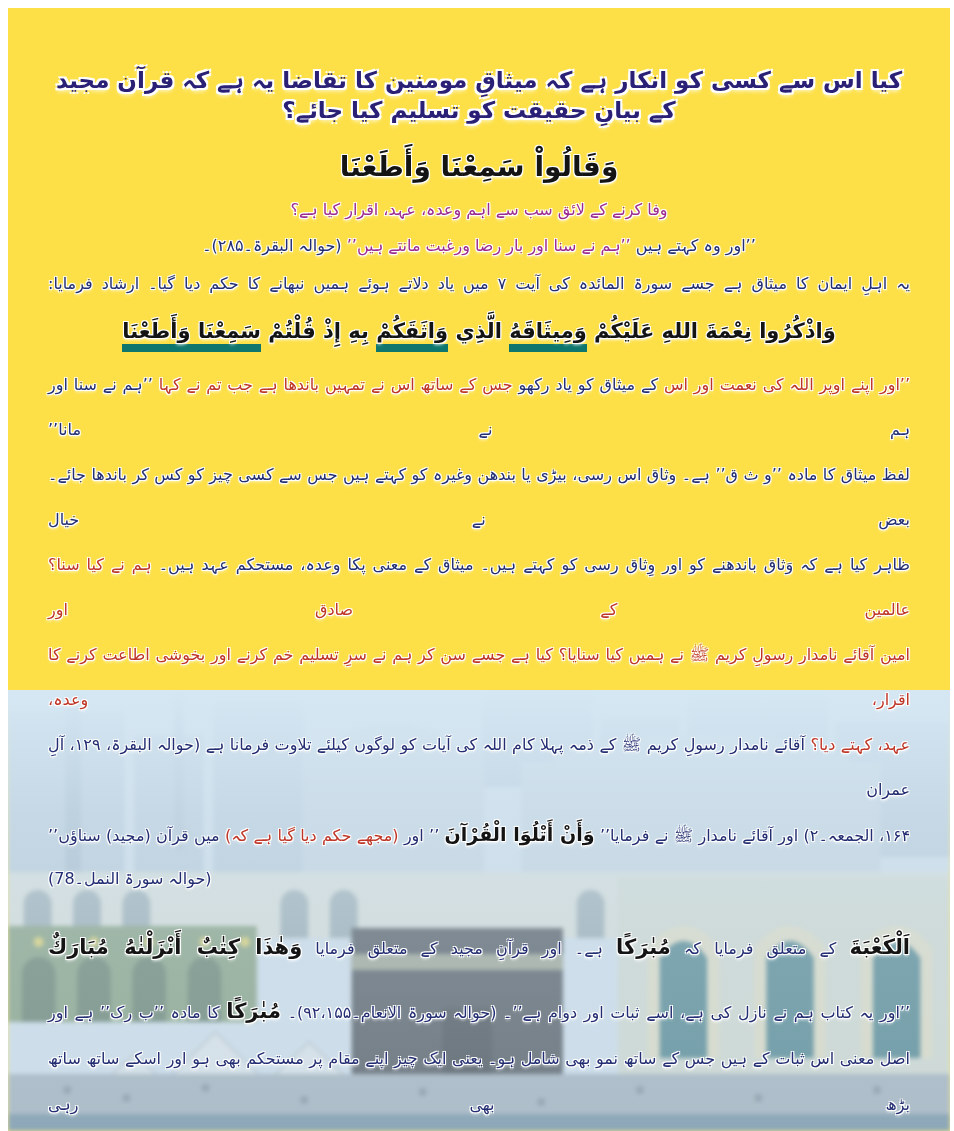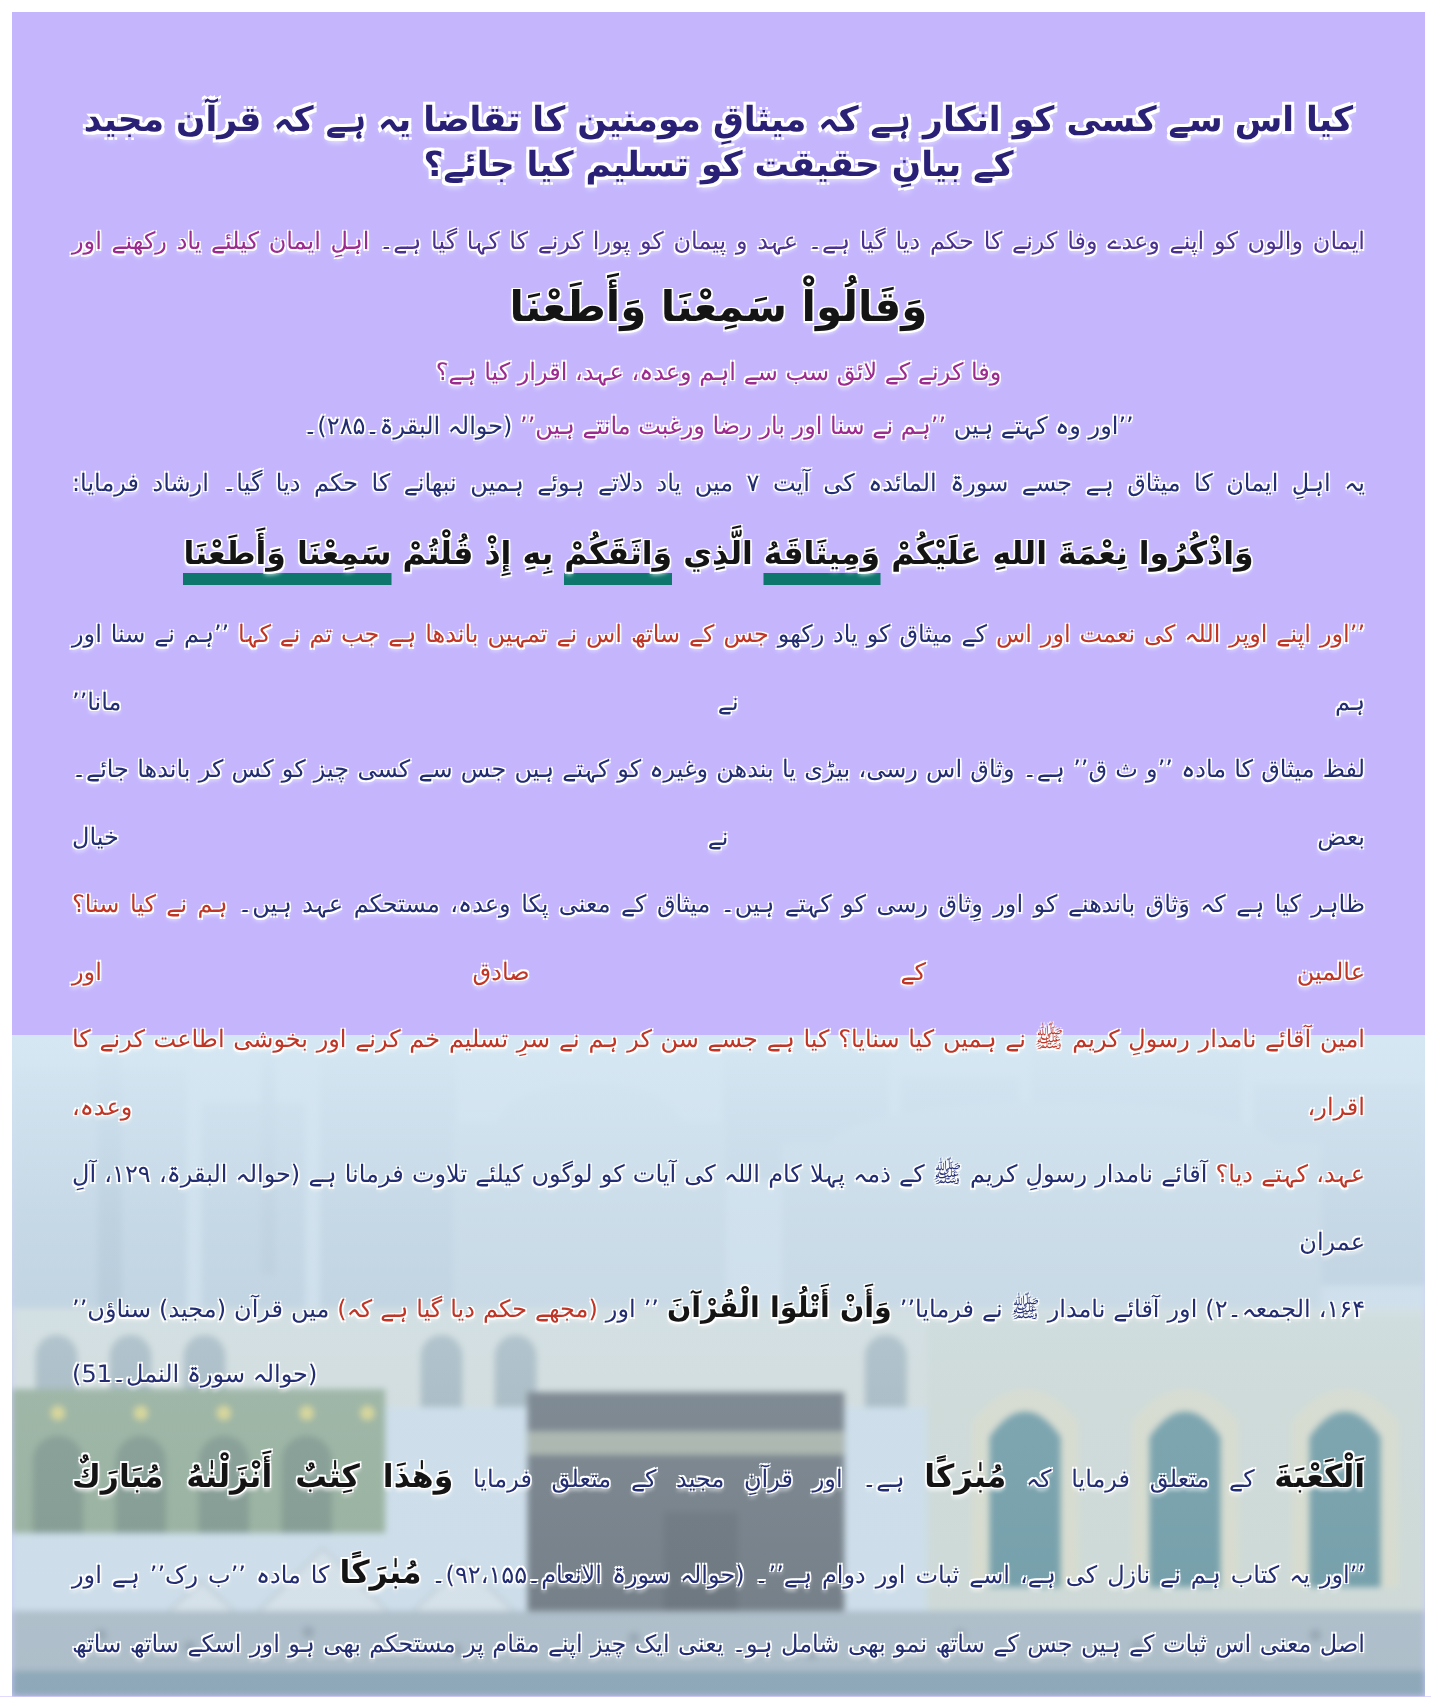--- a/index.html
+++ b/index.html
@@ -10,7 +10,7 @@
   }
   .page{
     position:absolute;top:8px;left:8px;right:4px;bottom:0;
-    background:#c4b5fd;
+    background:#fde047;
   }
   
   .mosque-wrap{

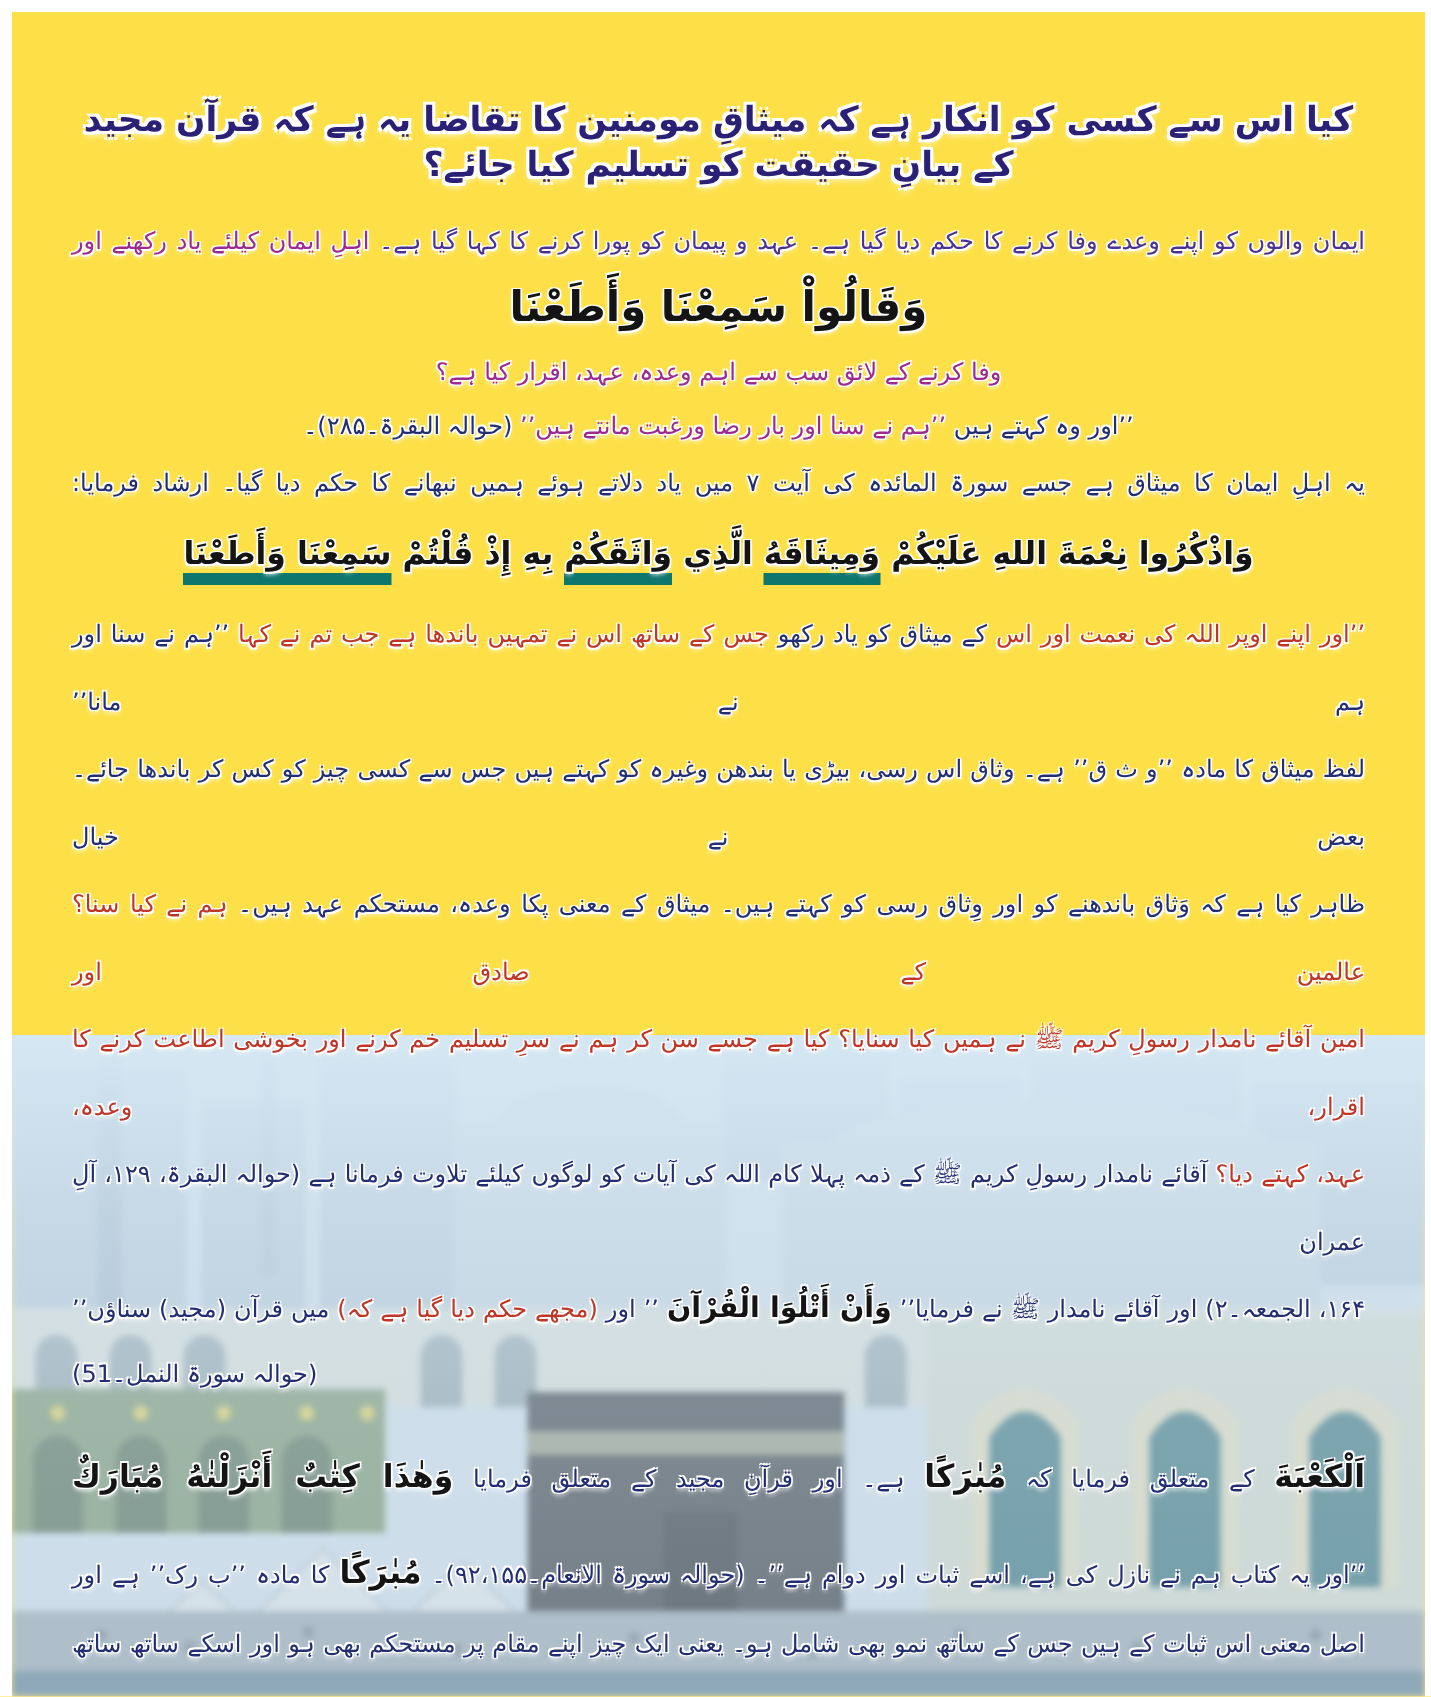--- a/index.html
+++ b/index.html
@@ -164,7 +164,6 @@
       <div class="line" data-name="block-title">
         <span class="c-title" data-name="text-segment">کیا اس سے کسی کو انکار ہے کہ میثاقِ مومنین کا تقاضا یہ ہے کہ قرآن مجید کے بیانِ حقیقت کو تسلیم کیا جائے؟</span>
       </div>
-      <div class="line" data-name="block-p1-l1"><span class="c-purple" data-name="text-segment">ایمان والوں کو اپنے وعدے وفا کرنے کا حکم دیا گیا ہے۔ عہد و پیمان کو پورا کرنے کا کہا گیا ہے۔ </span><span class="c-magenta" data-name="text-segment">اہلِ ایمان کیلئے یاد رکھنے اور</span></div>
       <div class="line" data-name="block-verse-1"><span class="c-black" data-name="text-segment">وَقَالُواْ سَمِعْنَا وَأَطَعْنَا</span></div>
       <div class="line" data-name="block-p1-l2"><span class="c-magenta" data-name="text-segment">وفا کرنے کے لائق سب سے اہم وعدہ، عہد، اقرار کیا ہے؟</span></div>
       <div class="line" data-name="block-trans-1"><span class="c-navy" data-name="text-segment">’’اور وہ کہتے ہیں </span><span class="c-magenta" data-name="text-segment">’’ہم نے سنا اور بار رضا ورغبت مانتے ہیں’’</span><span class="c-navy" data-name="text-segment"> (حوالہ البقرۃ۔۲۸۵)۔</span></div>

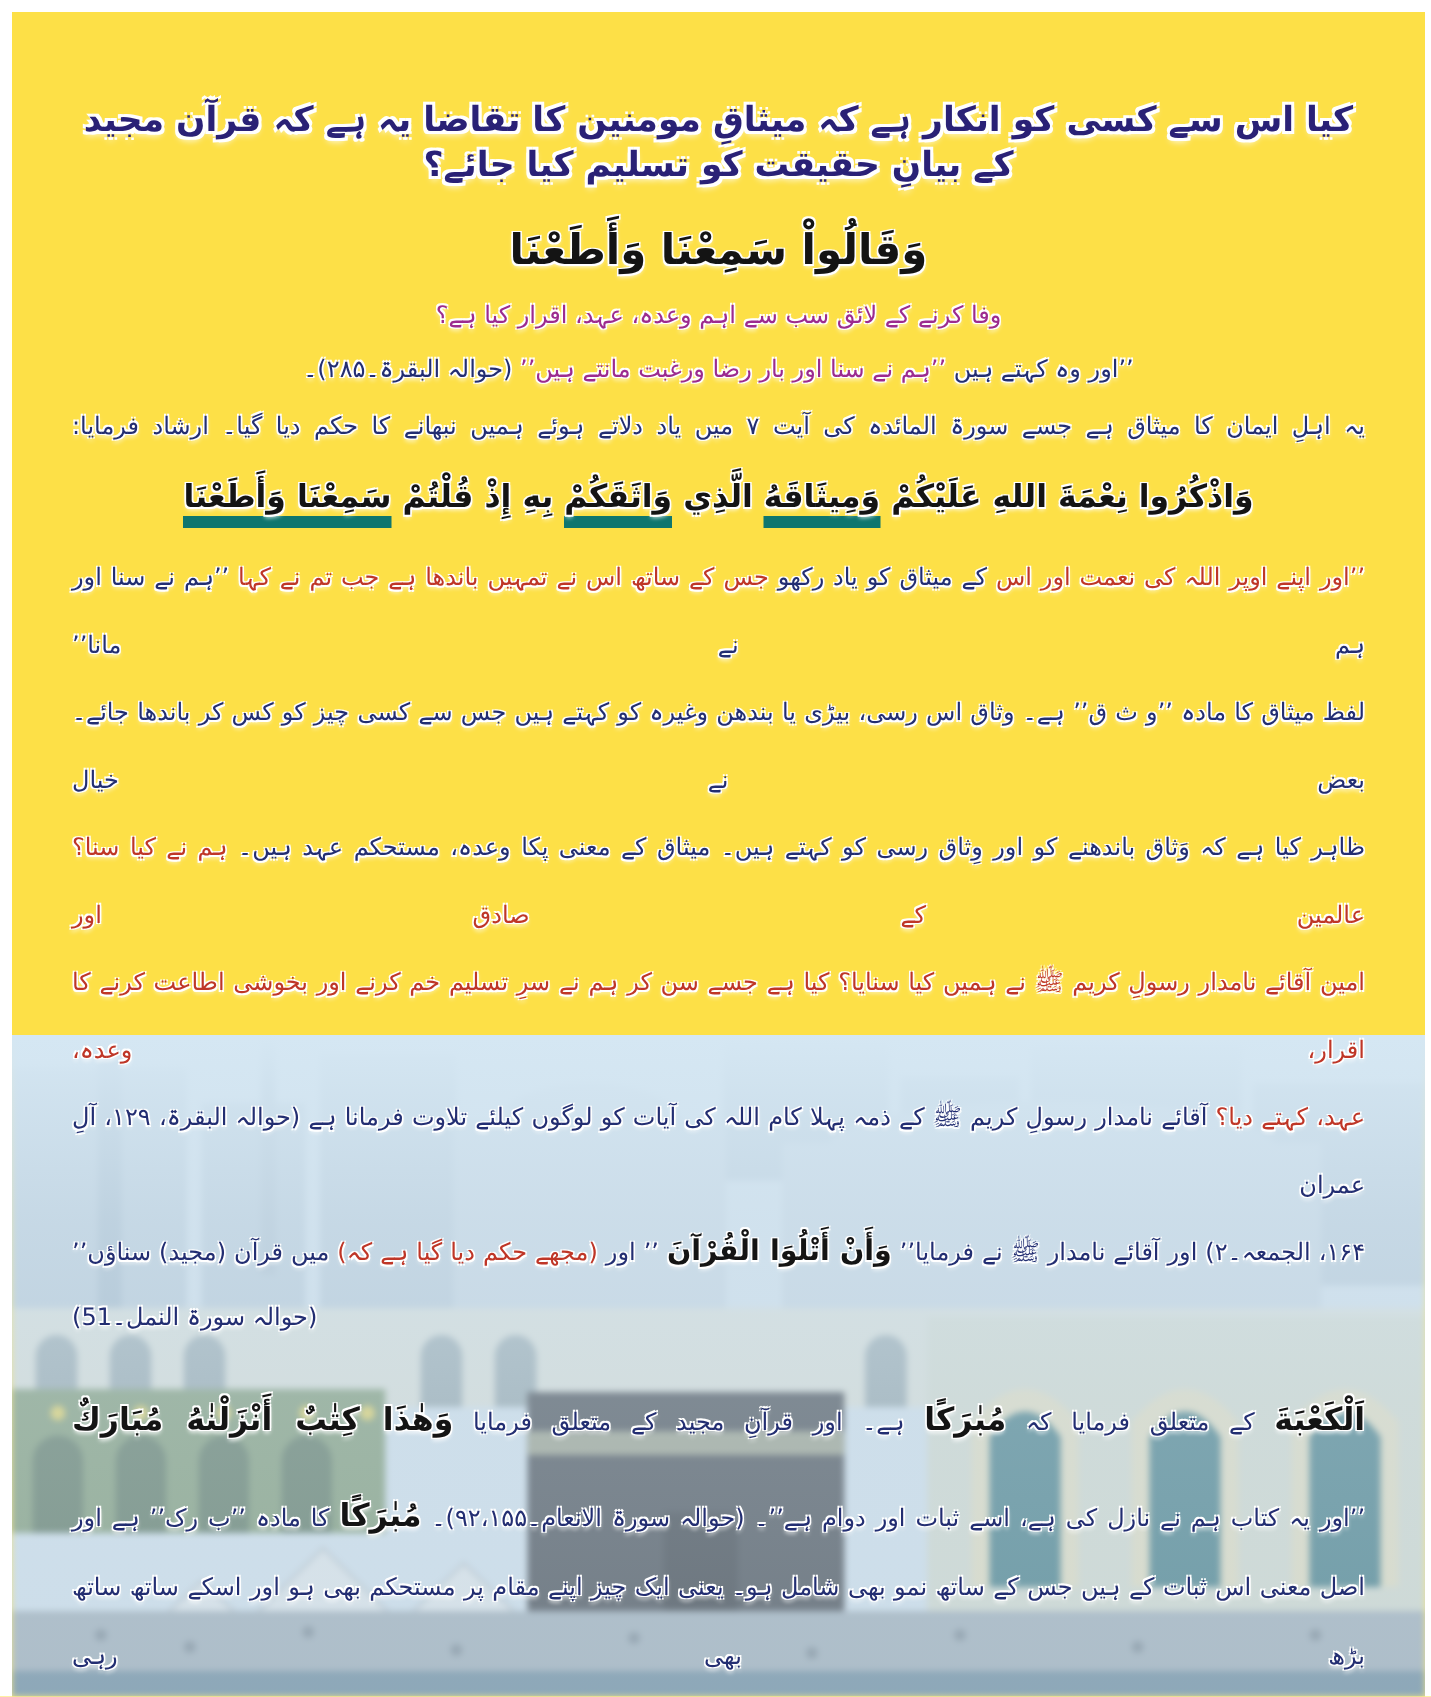--- a/index.html
+++ b/index.html
@@ -175,7 +175,7 @@
       <div class="line" data-name="block-p2-l4"><span class="c-red" data-name="text-segment">امین آقائے نامدار رسولِ کریم ﷺ نے ہمیں کیا سنایا؟ کیا ہے جسے سن کر ہم نے سرِ تسلیم خم کرنے اور بخوشی اطاعت کرنے کا اقرار، وعدہ،</span></div>
       <div class="line" data-name="block-p2-l5"><span class="c-red" data-name="text-segment">عہد، کہتے دیا؟ </span><span class="c-navy" data-name="text-segment">آقائے نامدار رسولِ کریم ﷺ کے ذمہ پہلا کام اللہ کی آیات کو لوگوں کیلئے تلاوت فرمانا ہے (حوالہ البقرۃ، ۱۲۹، آلِ عمران</span></div>
       <div class="line" data-name="block-p2-l6"><span class="c-navy" data-name="text-segment">۱۶۴، الجمعہ۔۲) اور آقائے نامدار ﷺ نے فرمایا’’ </span><span class="c-black ar-md" data-name="text-segment">وَأَنْ أَتْلُوَا الْقُرْآنَ</span><span class="c-navy" data-name="text-segment"> ’’ اور </span><span class="c-red" data-name="text-segment">(مجھے حکم دیا گیا ہے کہ) </span><span class="c-navy" data-name="text-segment">میں قرآن (مجید) سناؤں’’</span></div>
-      <div class="line" data-name="block-naml-ref"><span class="c-navy" data-name="text-segment">(حوالہ سورۃ النمل۔51)</span></div>
+      <div class="line" data-name="block-naml-ref"><span class="c-navy" data-name="text-segment">(حوالہ سورۃ النمل۔78)</span></div>
       <div class="line" data-name="block-kaaba-line"><span class="c-black ar-lg" data-name="text-segment">اَلْكَعْبَةَ</span><span class="c-navy" data-name="text-segment"> کے متعلق فرمایا کہ </span><span class="c-black ar-lg" data-name="text-segment">مُبٰرَكًا</span><span class="c-navy" data-name="text-segment"> ہے۔ اور قرآنِ مجید کے متعلق فرمایا </span><span class="c-black ar-lg" data-name="text-segment">وَهٰذَا كِتٰبٌ أَنْزَلْنٰهُ مُبَارَكٌ</span></div>
       <div class="line" data-name="block-p3-l1"><span class="c-navy" data-name="text-segment">’’اور یہ کتاب ہم نے نازل کی ہے، اسے ثبات اور دوام ہے’’۔ (حوالہ سورۃ الانعام۔۹۲،۱۵۵)۔ </span><span class="c-black ar-lg" data-name="text-segment">مُبٰرَكًا</span><span class="c-navy" data-name="text-segment"> کا مادہ ’’ب رک’’ ہے اور</span></div>
       <div class="line" data-name="block-p3-l2"><span class="c-navy" data-name="text-segment">اصل معنی اس ثبات کے ہیں جس کے ساتھ نمو بھی شامل ہو۔ یعنی ایک چیز اپنے مقام پر مستحکم بھی ہو اور اسکے ساتھ ساتھ بڑھ بھی رہی</span></div>

